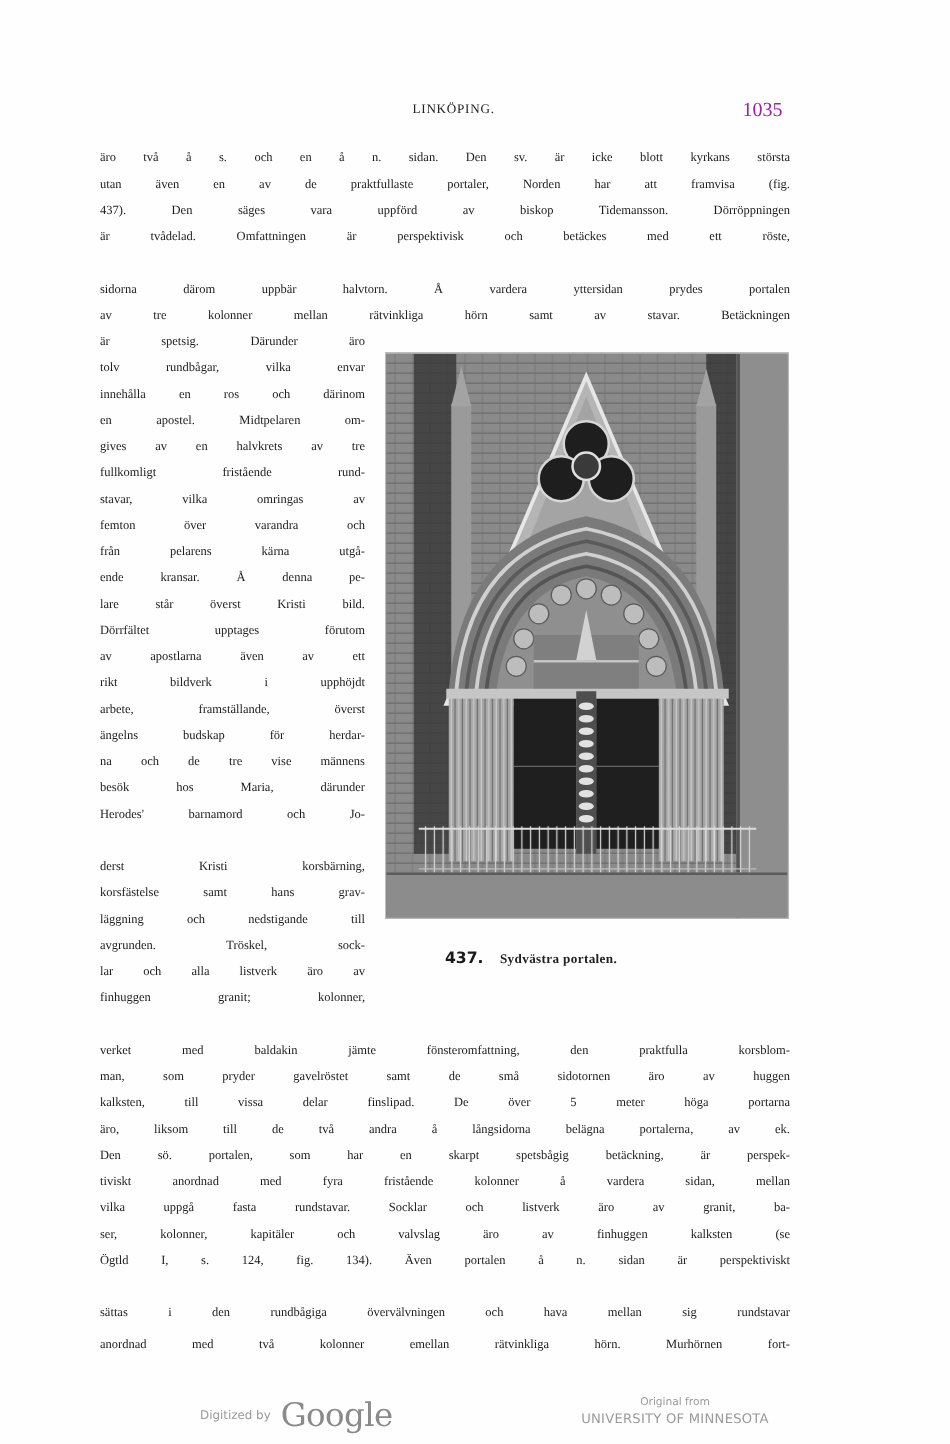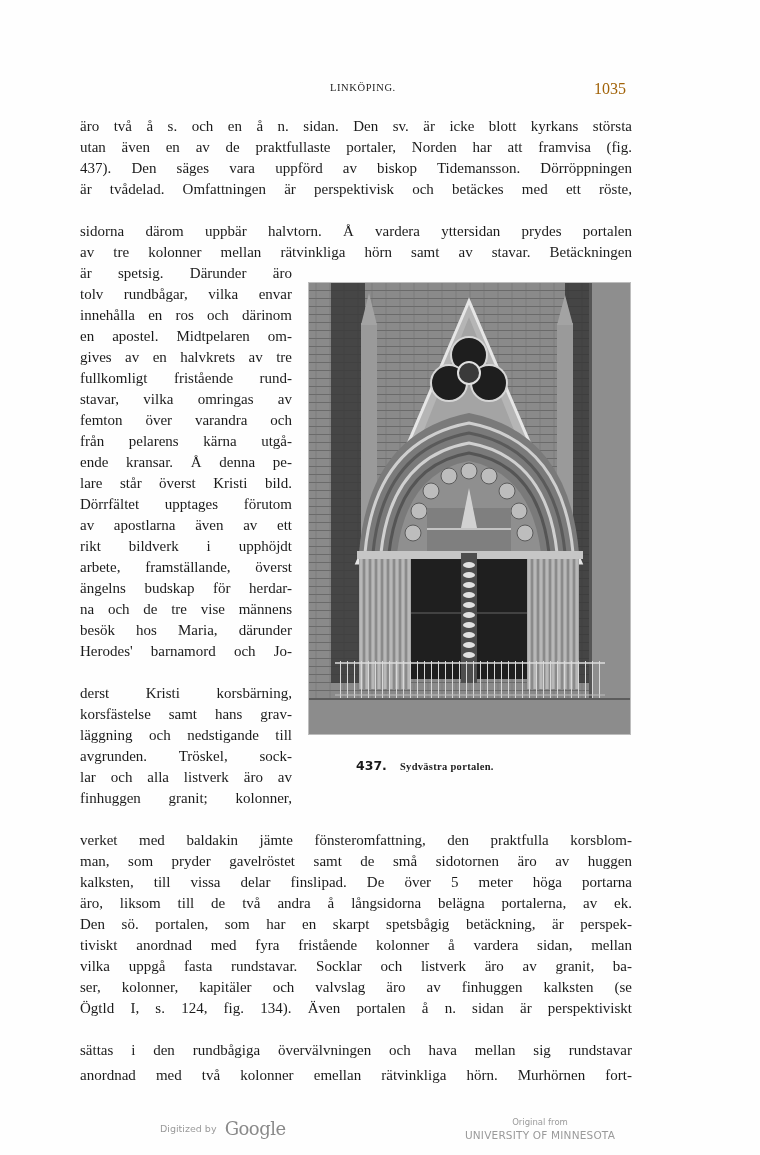--- a/index.html
+++ b/index.html
@@ -44,7 +44,7 @@
       top: 0px;
       font-family: "Liberation Serif", serif;
       font-size: 16px;
-      color: #a16207;
+      color: #a21caf;
     }
     .line {
       position: absolute;

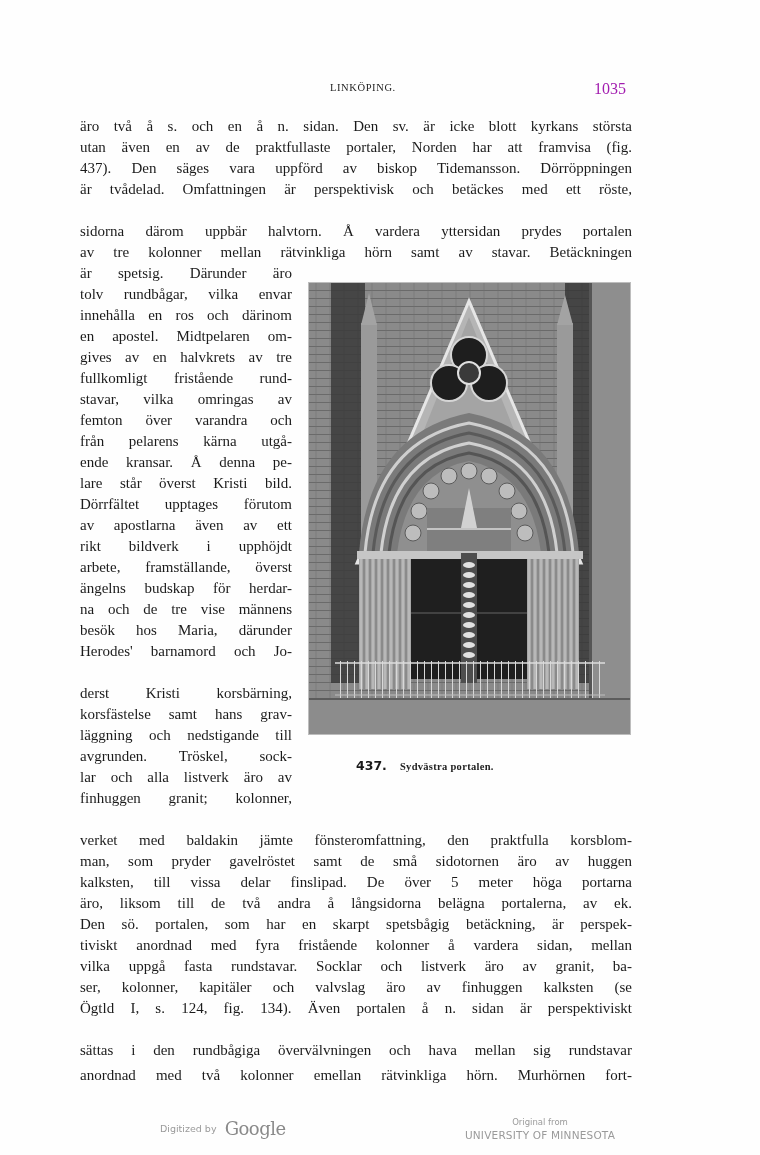--- a/index.html
+++ b/index.html
@@ -52,7 +52,7 @@
       height: 21px;
       line-height: 21px;
       font-family: "Liberation Serif", serif;
-      font-size: 15px;
+      font-size: 10px;
       white-space: nowrap;
       text-align: justify;
       text-align-last: justify;

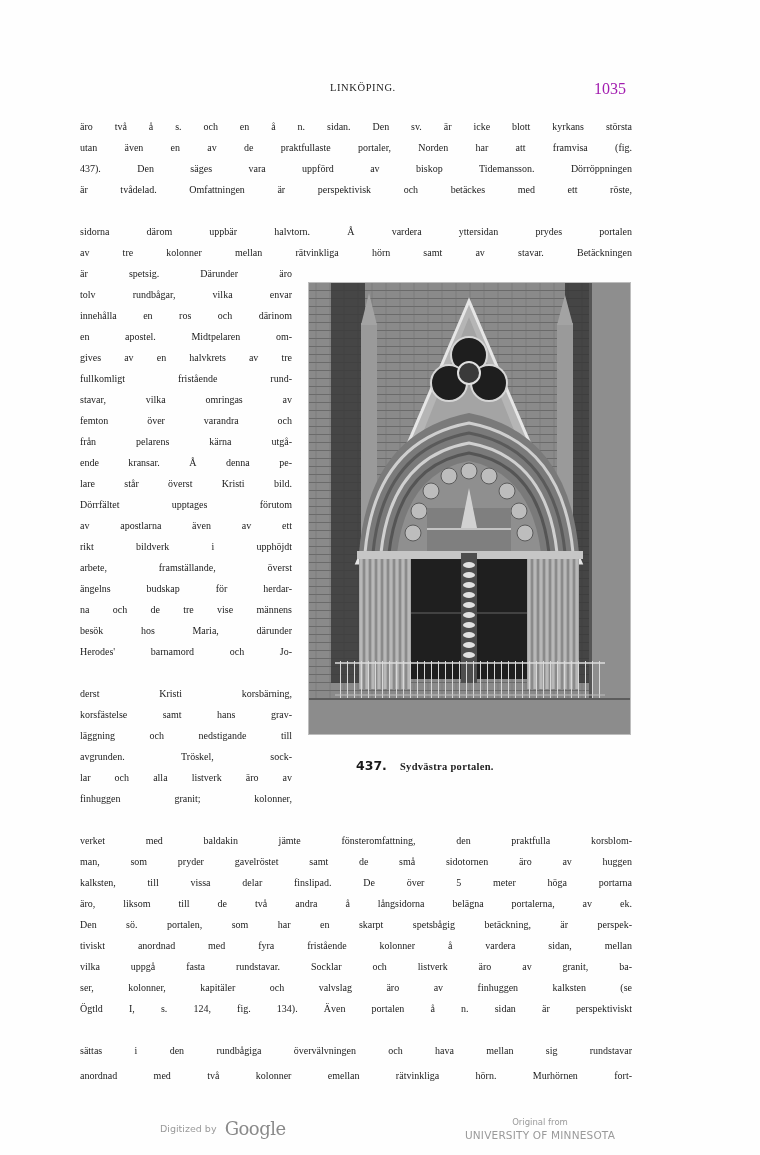--- a/index.html
+++ b/index.html
@@ -112,7 +112,7 @@
     }
     .google-logo {
       font-family: "DejaVu Serif", serif;
-      font-size: 18px;
+      font-size: 26px;
       color: #8a8a8a;
       vertical-align: middle;
       margin-left: 3px;

